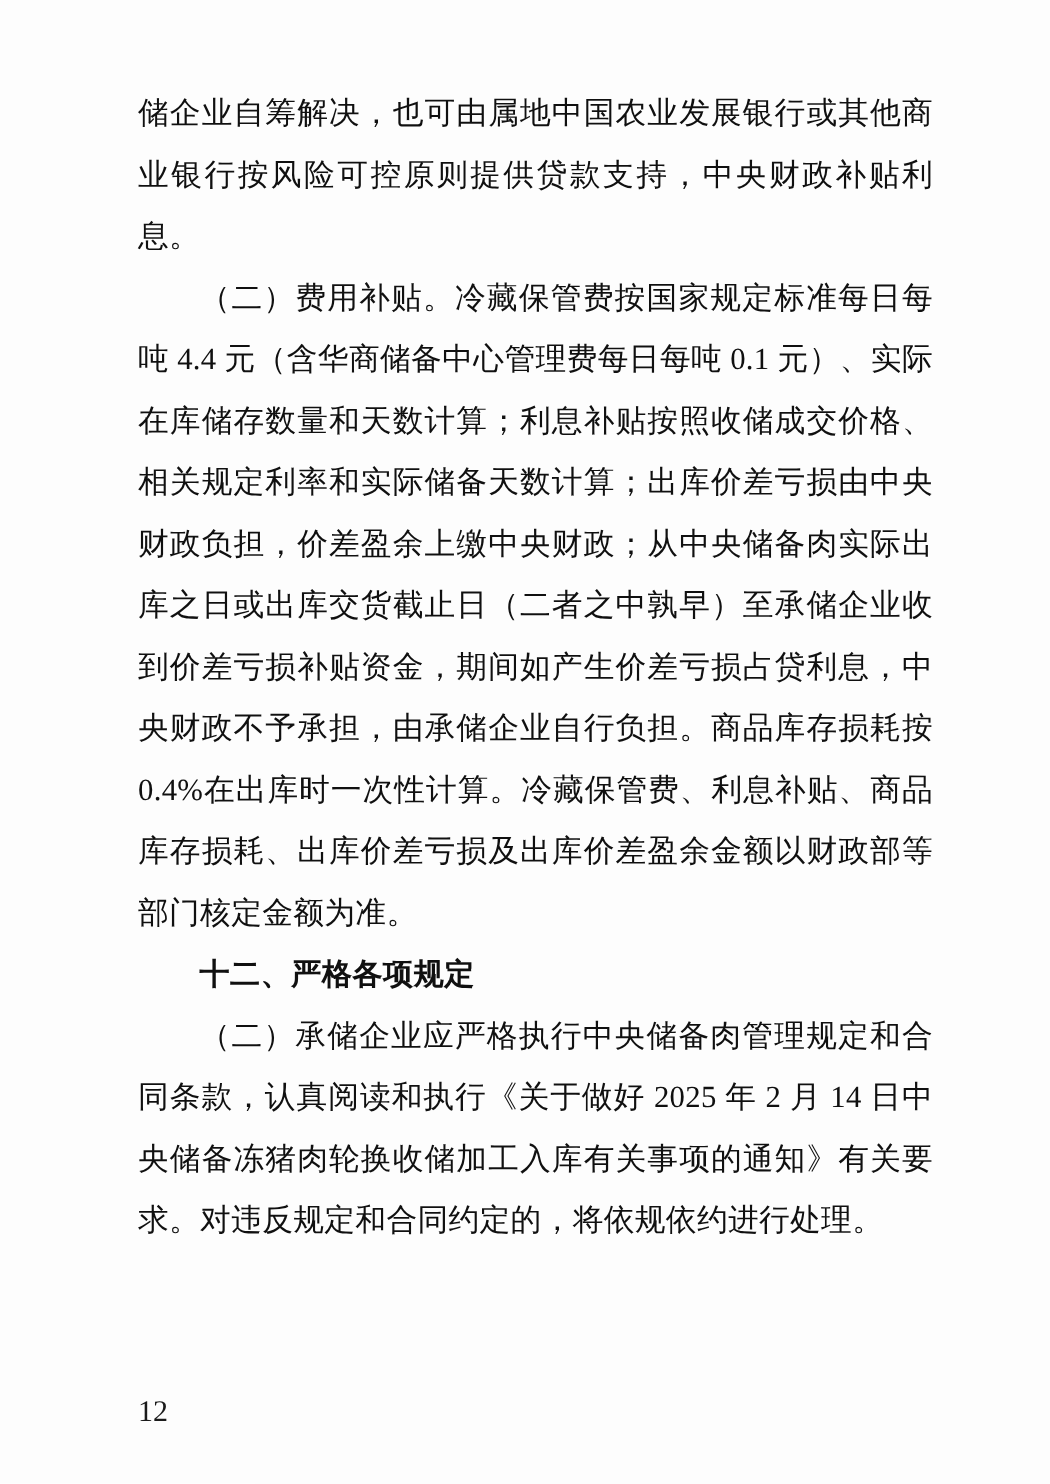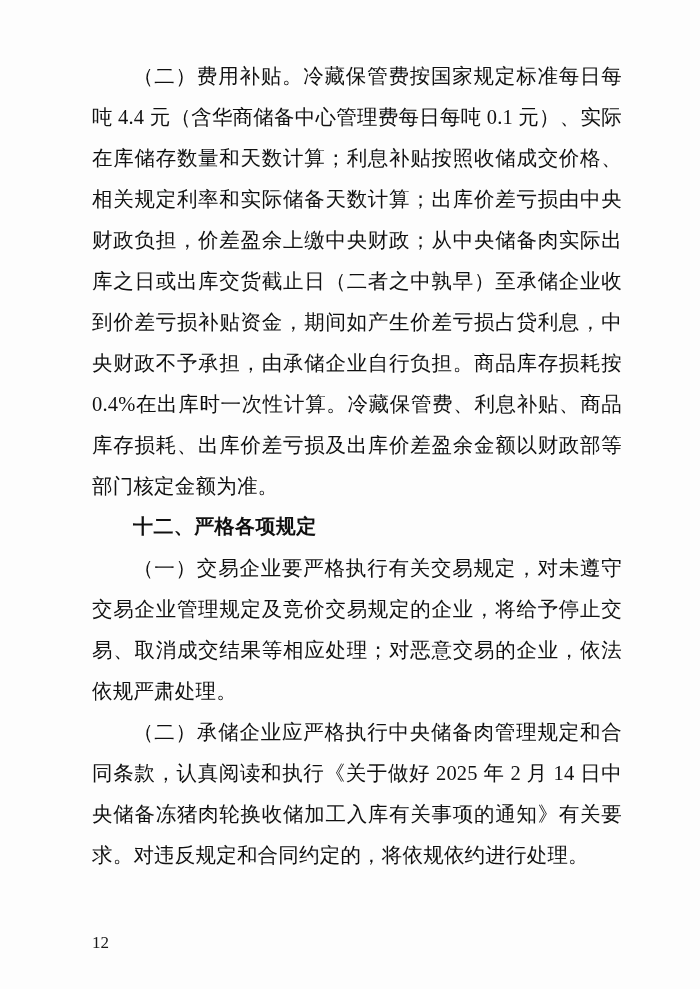--- a/index.html
+++ b/index.html
@@ -60,6 +60,7 @@
 <div class="page">
   <div class="doc-body">
 
+    <p class="para">储企业自筹解决，也可由属地中国农业发展银行或其他商业银行按风险可控原则提供贷款支持，中央财政补贴利息。</p>
 
     <p class="para indent">（二）费用补贴。冷藏保管费按国家规定标准每日每吨 4.4 元（含华商储备中心管理费每日每吨 0.1 元）、实际在库储存数量和天数计算；利息补贴按照收储成交价格、相关规定利率和实际储备天数计算；出库价差亏损由中央财政负担，价差盈余上缴中央财政；从中央储备肉实际出库之日或出库交货截止日（二者之中孰早）至承储企业收到价差亏损补贴资金，期间如产生价差亏损占贷利息，中央财政不予承担，由承储企业自行负担。商品库存损耗按 0.4%在出库时一次性计算。冷藏保管费、利息补贴、商品库存损耗、出库价差亏损及出库价差盈余金额以财政部等部门核定金额为准。</p>
 

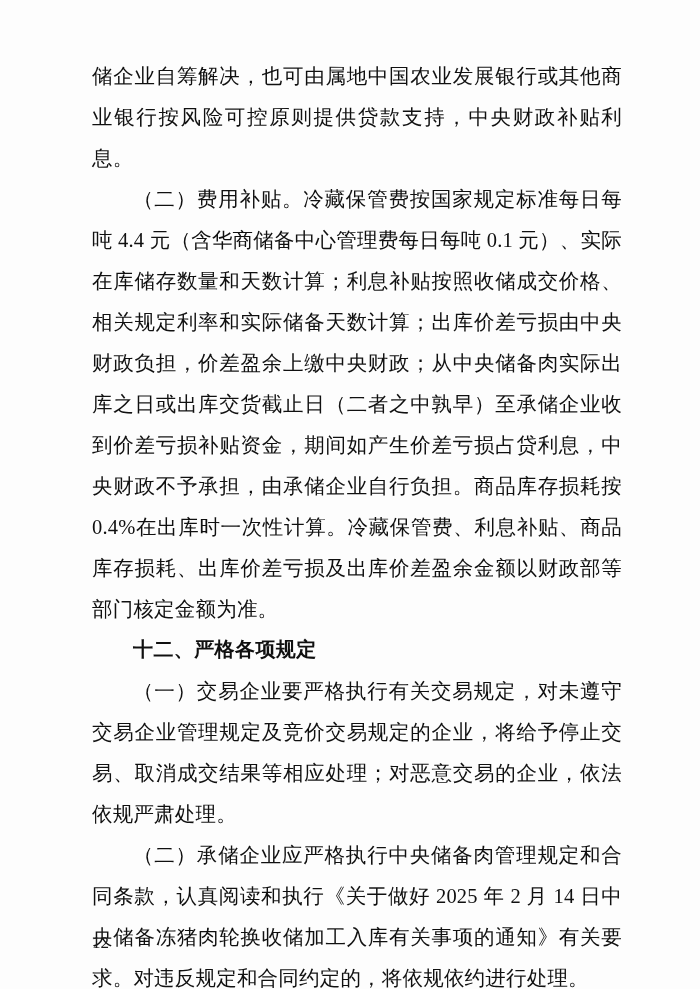--- a/index.html
+++ b/index.html
@@ -38,7 +38,7 @@
   }
   .heading {
     margin: 0;
-    font-family: Liberation Mono, monospace;
+    font-family: Liberation Sans, sans-serif;
     font-weight: bold;
     font-size: 20px;
     line-height: 41px;

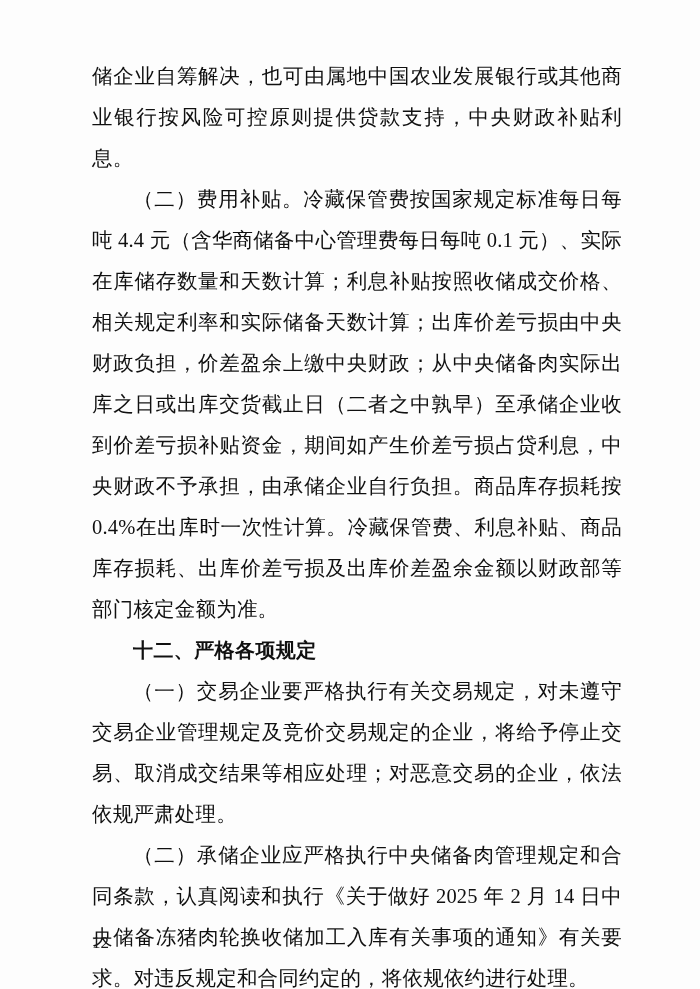--- a/index.html
+++ b/index.html
@@ -66,7 +66,6 @@
 
     <p class="heading">十二、严格各项规定</p>
 
-    <p class="para indent">（一）交易企业要严格执行有关交易规定，对未遵守交易企业管理规定及竞价交易规定的企业，将给予停止交易、取消成交结果等相应处理；对恶意交易的企业，依法依规严肃处理。</p>
 
     <p class="para indent">（二）承储企业应严格执行中央储备肉管理规定和合同条款，认真阅读和执行《关于做好 2025 年 2 月 14 日中央储备冻猪肉轮换收储加工入库有关事项的通知》有关要求。对违反规定和合同约定的，将依规依约进行处理。</p>
 

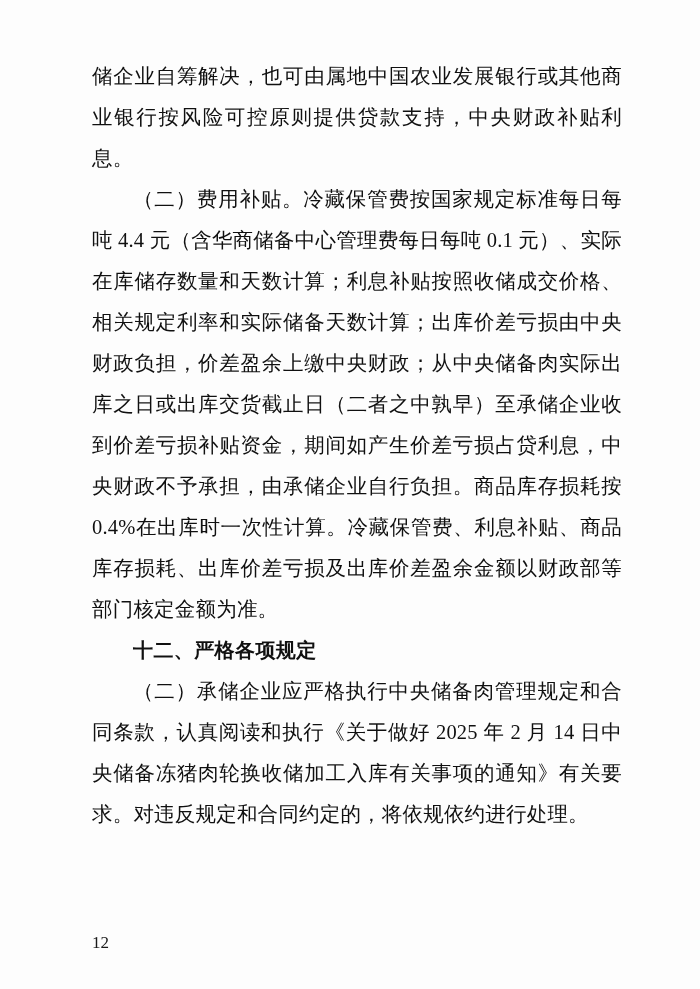--- a/index.html
+++ b/index.html
@@ -49,7 +49,7 @@
     position: absolute;
     left: 92px;
     bottom: 36px;
-    font-size: 17px;
+    font-size: 20px;
     font-family: "Liberation Serif", serif;
     color: #1a1a1a;
   }

